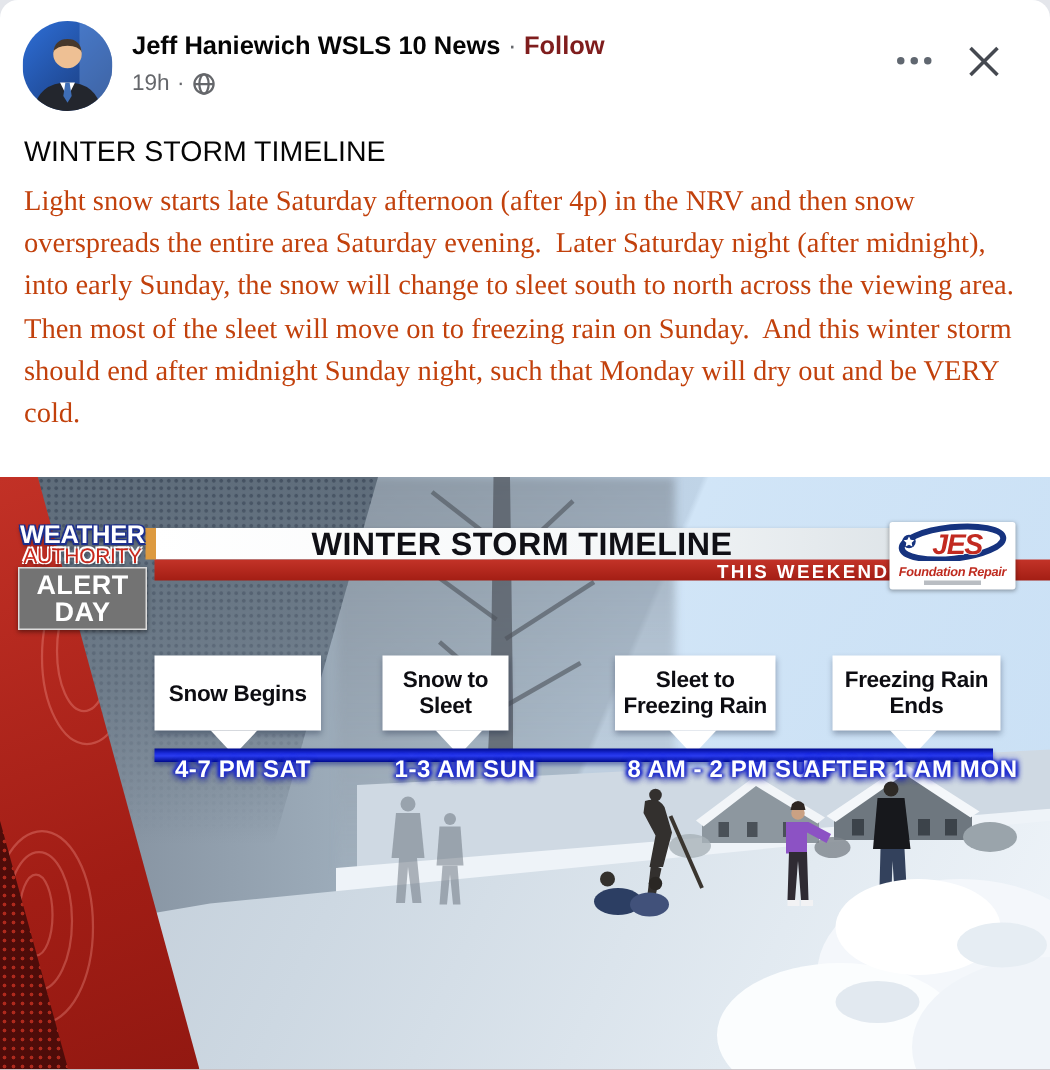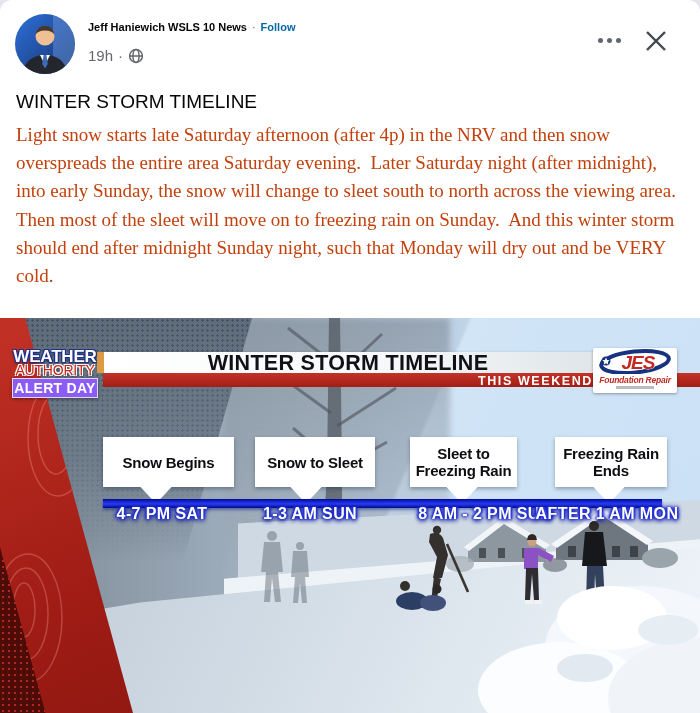--- a/index.html
+++ b/index.html
@@ -8,7 +8,7 @@
   
   .avatar{position:absolute;left:15px;top:14px;width:60px;height:60px;border-radius:50%;
           overflow:hidden;cursor:pointer;}
-  .name-row{position:absolute;left:88px;top:21px;font-size:11px;font-weight:700;color:#050505;
+  .name-row{position:absolute;left:88px;top:21px;font-size:17px;font-weight:700;color:#050505;
             display:flex;gap:5px;align-items:baseline;}
   .name-row .sep{color:#65676b;font-weight:400;}
   .follow{color:#0369a1;cursor:pointer;}

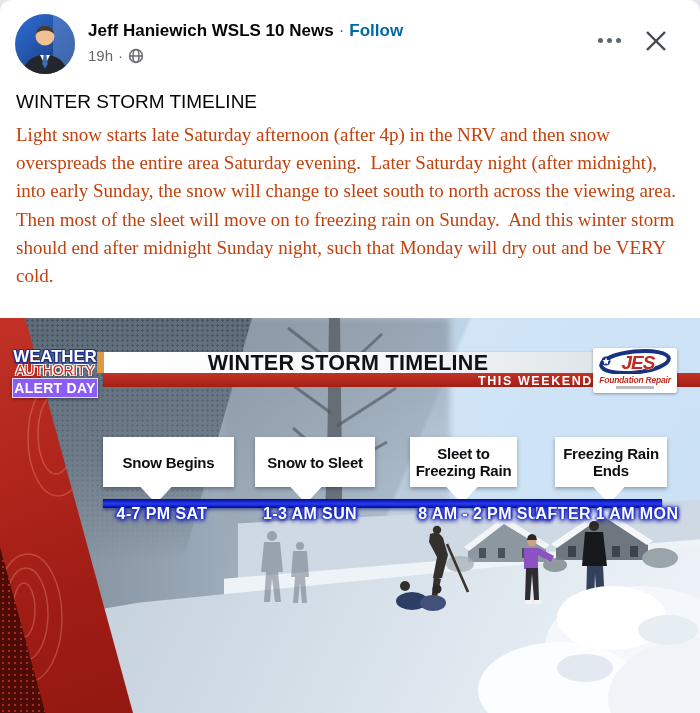--- a/index.html
+++ b/index.html
@@ -11,7 +11,7 @@
   .name-row{position:absolute;left:88px;top:21px;font-size:17px;font-weight:700;color:#050505;
             display:flex;gap:5px;align-items:baseline;}
   .name-row .sep{color:#65676b;font-weight:400;}
-  .follow{color:#0369a1;cursor:pointer;}
+  .follow{color:#7f1d1d;cursor:pointer;}
   .meta-row{position:absolute;left:88px;top:47px;font-size:15px;color:#65676b;
             display:flex;gap:5px;align-items:center;}
   .icon-btn{position:absolute;cursor:pointer;}

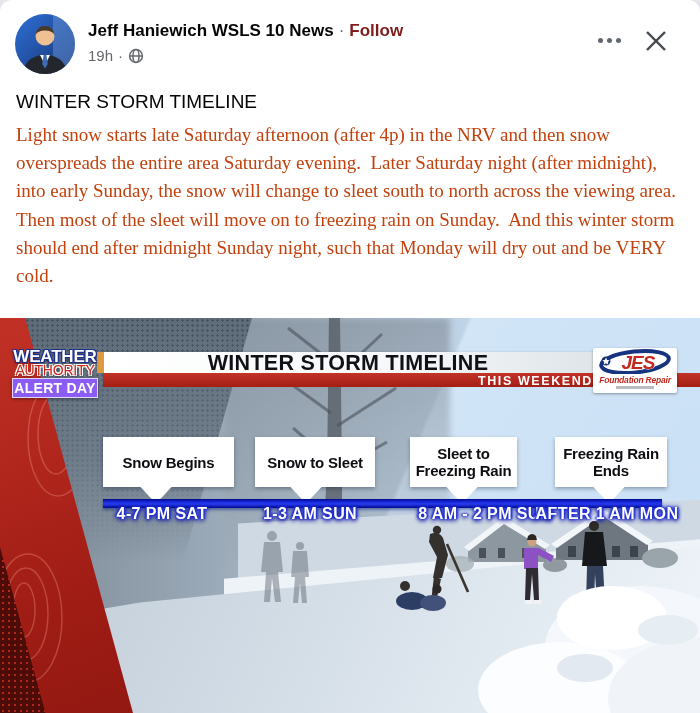--- a/index.html
+++ b/index.html
@@ -60,8 +60,8 @@
       text-shadow:-1px -1px 0 #1c2f8e,1px -1px 0 #1c2f8e,-1px 1px 0 #1c2f8e,1px 1px 0 #1c2f8e,0 2px 3px rgba(0,0,20,.55);}
   .wx-authority{font-size:14px;font-weight:400;letter-spacing:-.2px;color:#c8281c;margin-top:-2px;
       text-shadow:-1px -1px 0 #fff,1px -1px 0 #fff,-1px 1px 0 #fff,1px 1px 0 #fff,0 2px 2px rgba(0,0,20,.4);}
-  .wx-alert{margin:0 auto;margin-top:1px;width:84px;background:#8b5cf6;border:1px solid rgba(255,255,255,.75);
-      color:#fff;font-size:14px;font-weight:800;letter-spacing:.3px;padding:1.5px 0 2px;
+  .wx-alert{margin:0 auto;margin-top:1px;width:84px;background:#737373;border:1px solid rgba(255,255,255,.75);
+      color:#fff;font-size:18px;font-weight:800;letter-spacing:.3px;padding:1.5px 0 2px;
       box-shadow:0 1px 3px rgba(0,0,0,.45);}
   .jes{position:absolute;left:593px;top:30px;width:84px;height:45px;background:#fff;border-radius:2px;
       box-shadow:0 1px 3px rgba(0,0,0,.35);text-align:center;overflow:hidden;}

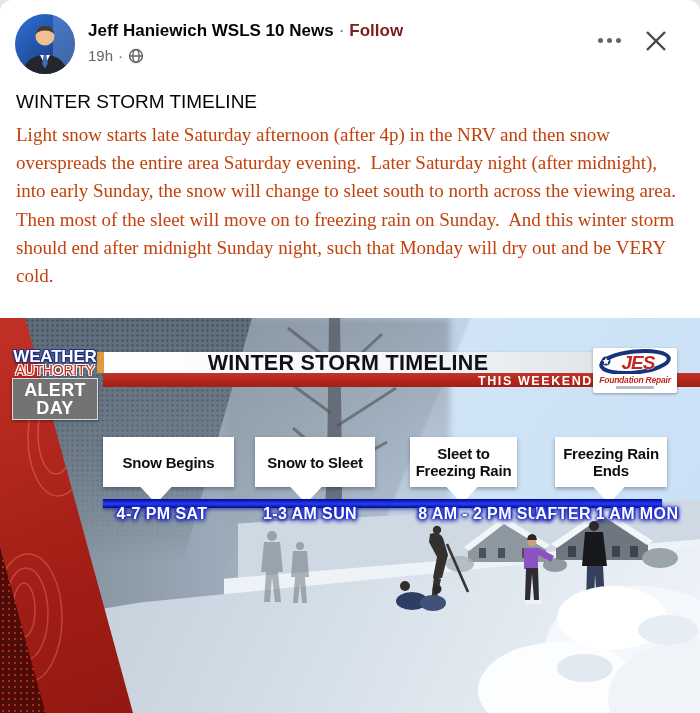--- a/index.html
+++ b/index.html
@@ -256,7 +256,7 @@
       <div class="jes-bar"></div>
     </div>
 
-    <div class="callout" style="left:103px;width:131px;">
+    <div class="callout" style="left:103px;width:111px;">
       <span class="co-label">Snow Begins</span>
     </div>
     <div class="callout" style="left:255px;width:120px;align-items:center;">

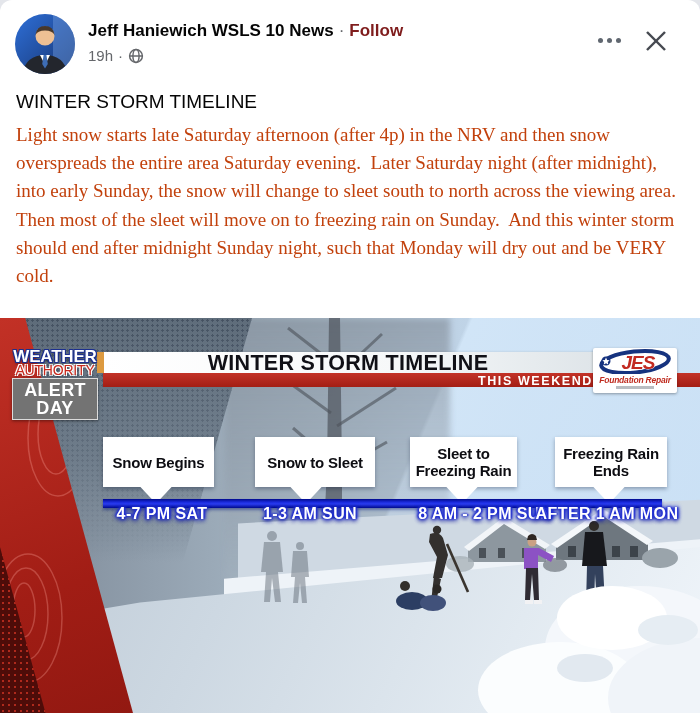--- a/index.html
+++ b/index.html
@@ -259,7 +259,7 @@
     <div class="callout" style="left:103px;width:111px;">
       <span class="co-label">Snow Begins</span>
     </div>
-    <div class="callout" style="left:255px;width:120px;align-items:center;">
+    <div class="callout" style="left:255px;width:84px;align-items:center;">
       <span class="co-label">Snow to Sleet</span>
     </div>
     <div class="callout" style="left:410px;width:107px;">

